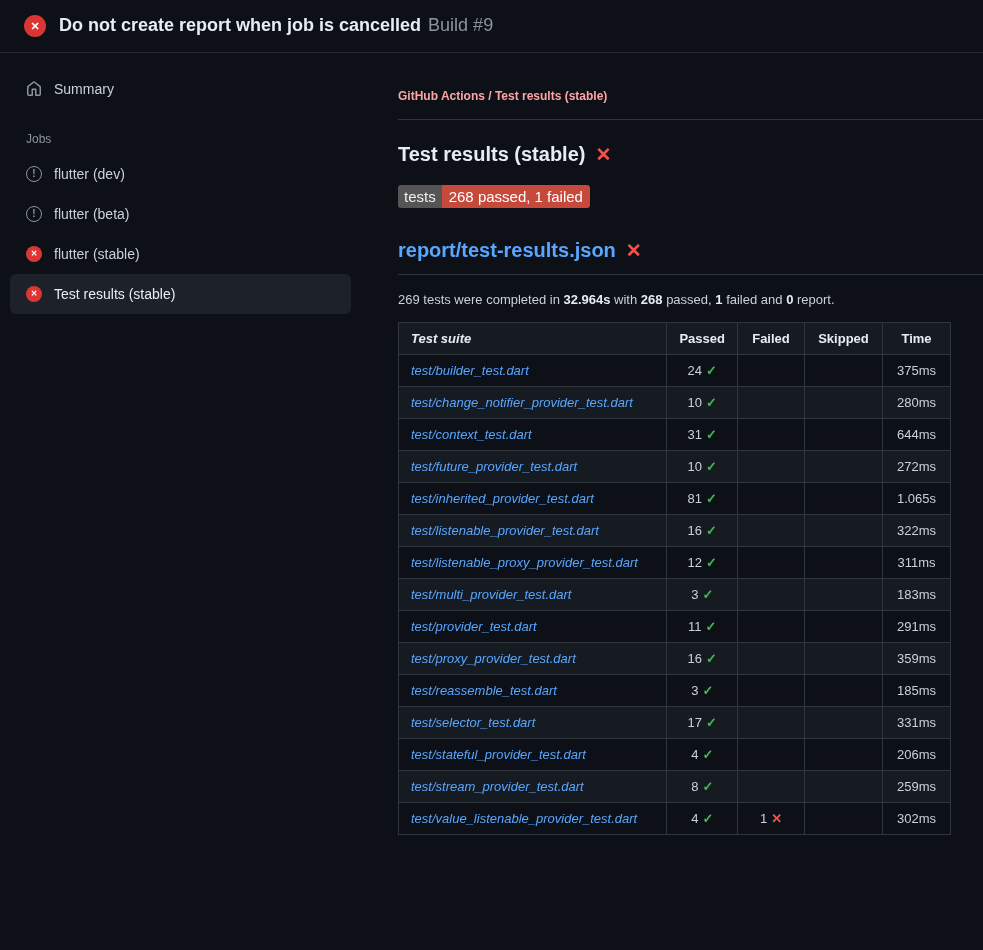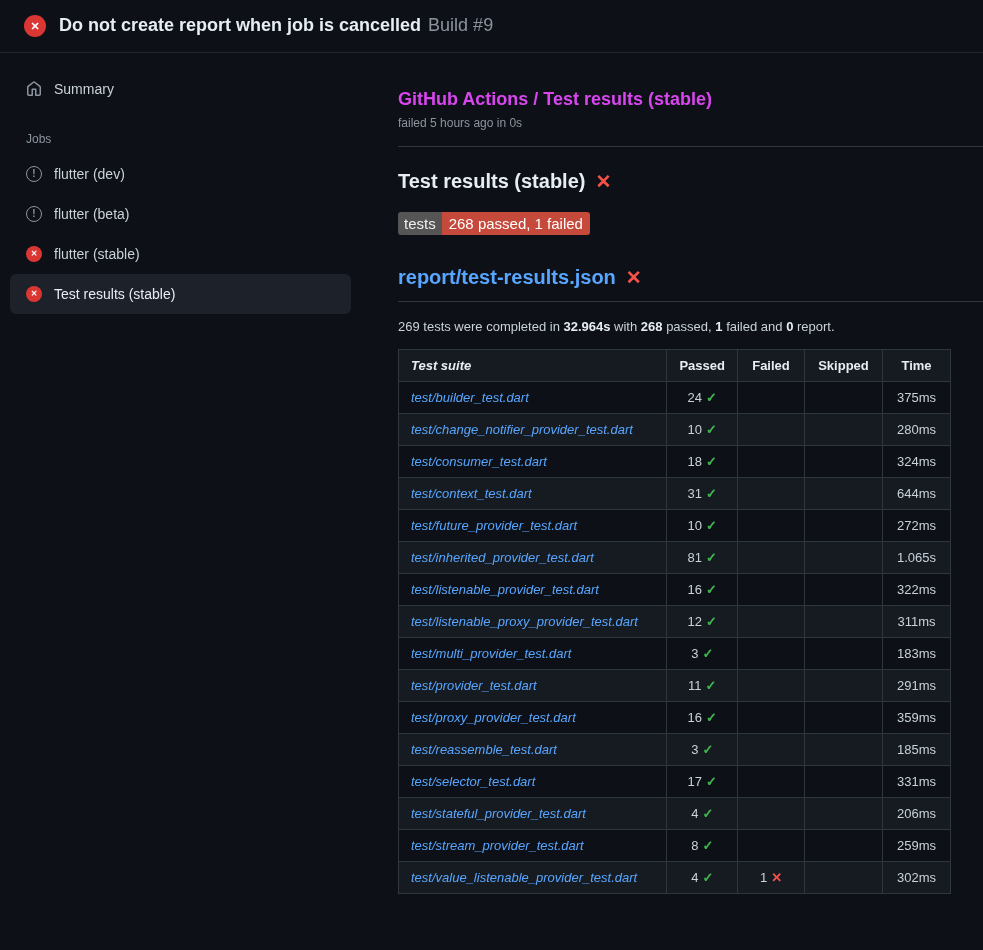--- a/index.html
+++ b/index.html
@@ -52,7 +52,7 @@
   .home-icon svg { display: block; fill: #8b949e; }
 
   
-  .breadcrumb { font-weight: 700; font-size: 18px; color: #d946ef; }
+  .breadcrumb { font-weight: 700; font-size: 12px; color: #fca5a5; }
   .status-line { color: #8b949e; font-size: 12px; margin-top: 6px; }
   hr.divider { border: 0; border-top: 1px solid #30363d; margin: 16px -32px 0 0; }
 

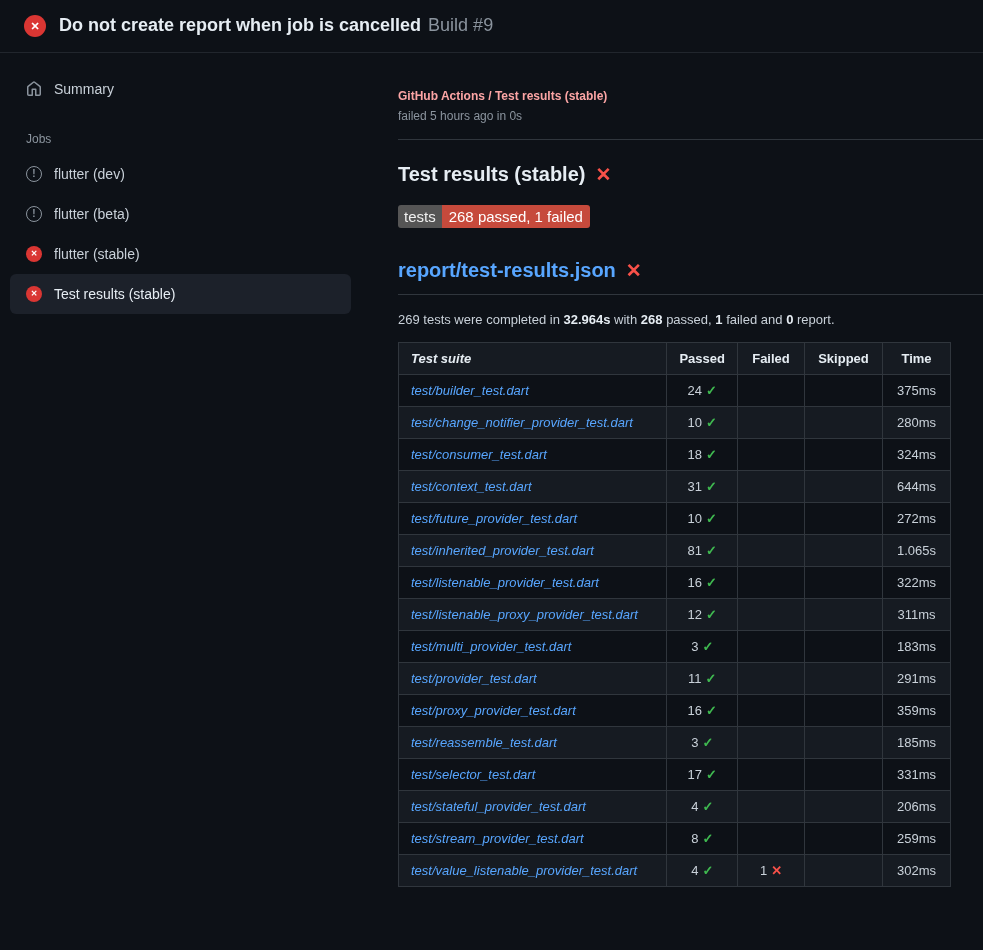--- a/index.html
+++ b/index.html
@@ -149,7 +149,6 @@
 
     <main>
       <div class="breadcrumb">GitHub Actions / Test results (stable)</div>
-      <div class="status-line">failed 5 hours ago in 0s</div>
       <hr class="divider">
 
       <h2 class="section-title">

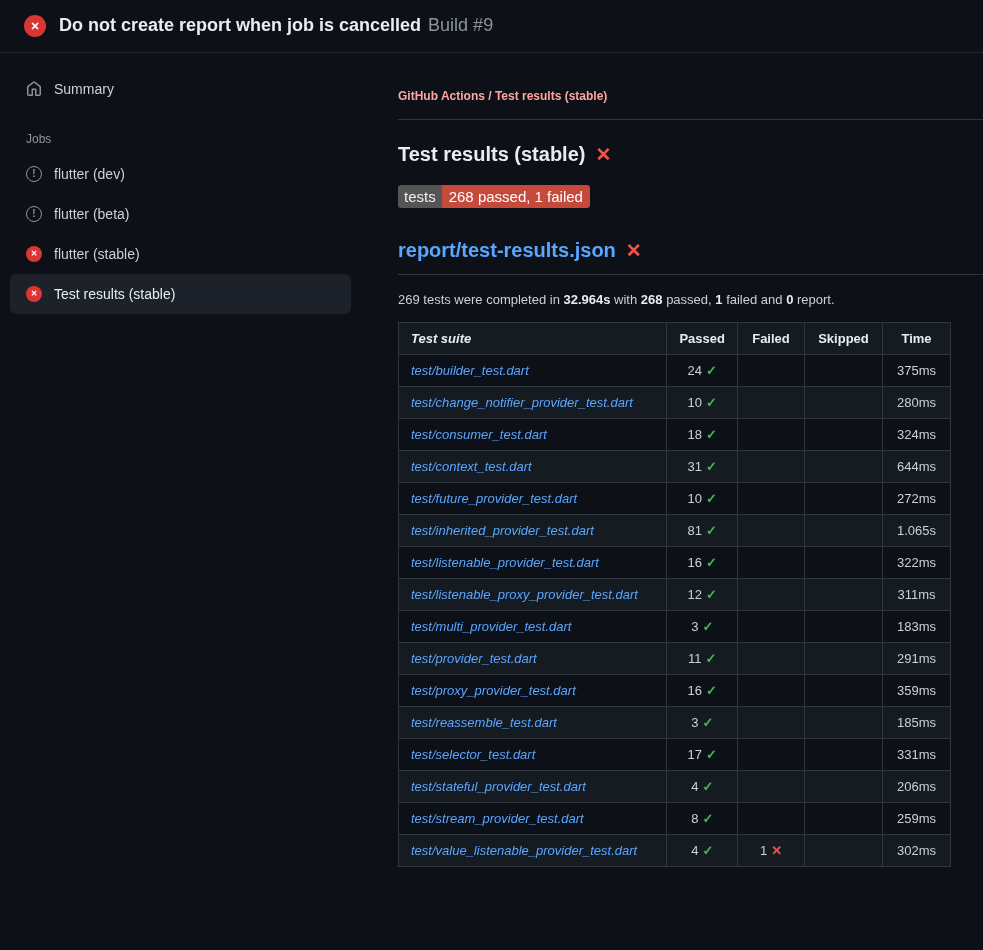--- a/index.html
+++ b/index.html
@@ -195,13 +195,6 @@
               <td class="time">280ms</td>
             </tr>
             <tr>
-              <td class="suite"><a href="#">test/consumer_test.dart</a></td>
-              <td><span>18</span><span class="pass-check">✓</span></td>
-              <td></td>
-              <td></td>
-              <td class="time">324ms</td>
-            </tr>
-            <tr>
               <td class="suite"><a href="#">test/context_test.dart</a></td>
               <td><span>31</span><span class="pass-check">✓</span></td>
               <td></td>

